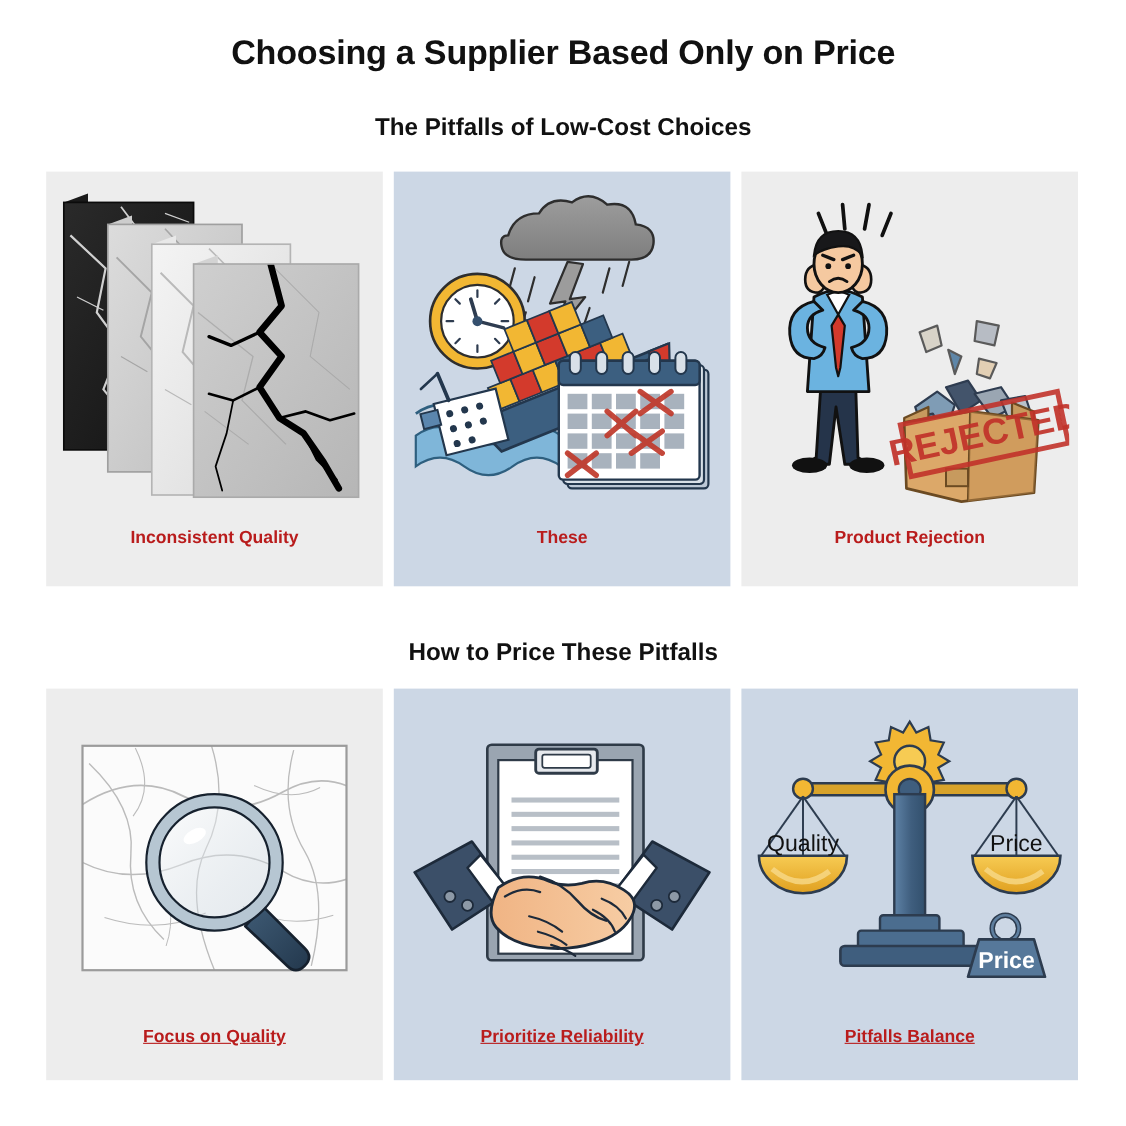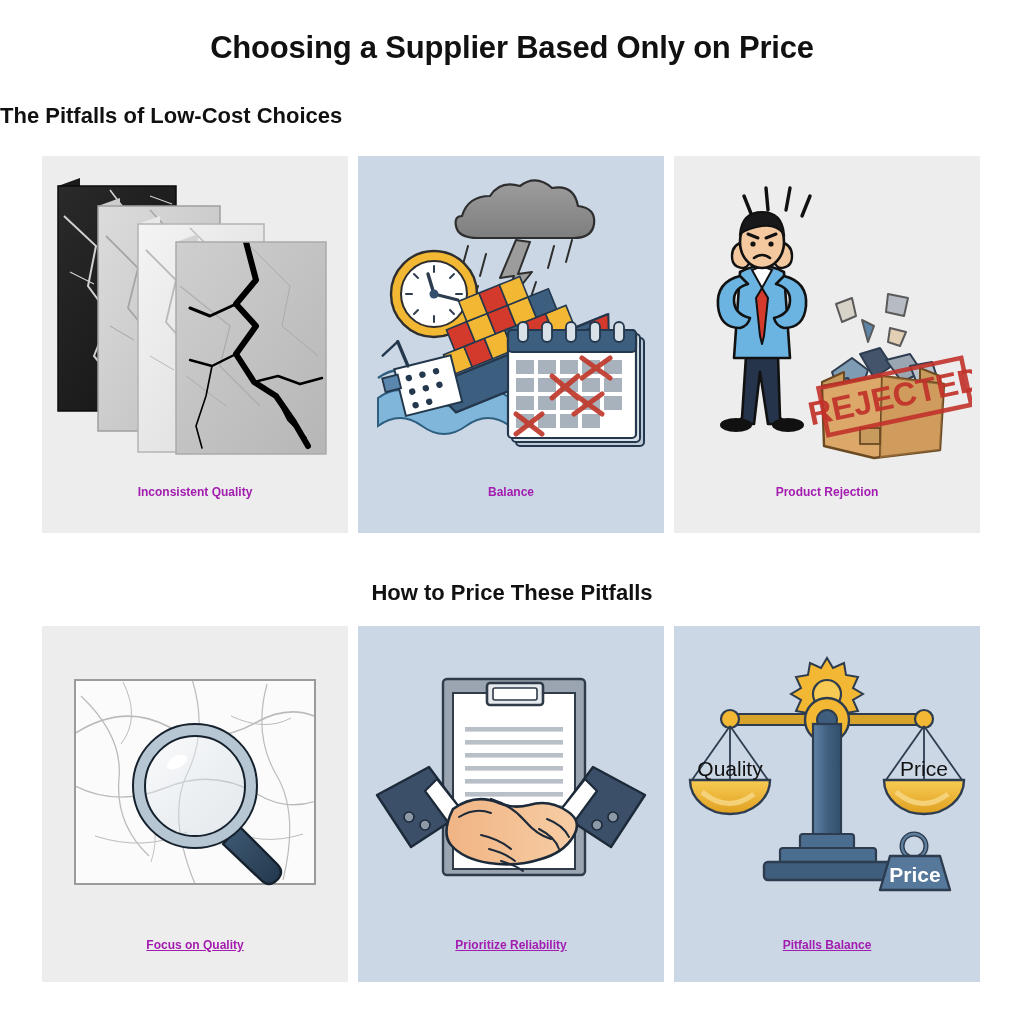--- a/index.html
+++ b/index.html
@@ -19,7 +19,7 @@
   }
   .sub-title{
     position:absolute;top:103px;left:0;width:1024px;
-    text-align:left;font-size:22px;font-weight:bold;color:#111;
+    text-align:center;font-size:22px;font-weight:bold;color:#111;
   }
   .section-title{
     position:absolute;top:580px;left:0;width:1024px;

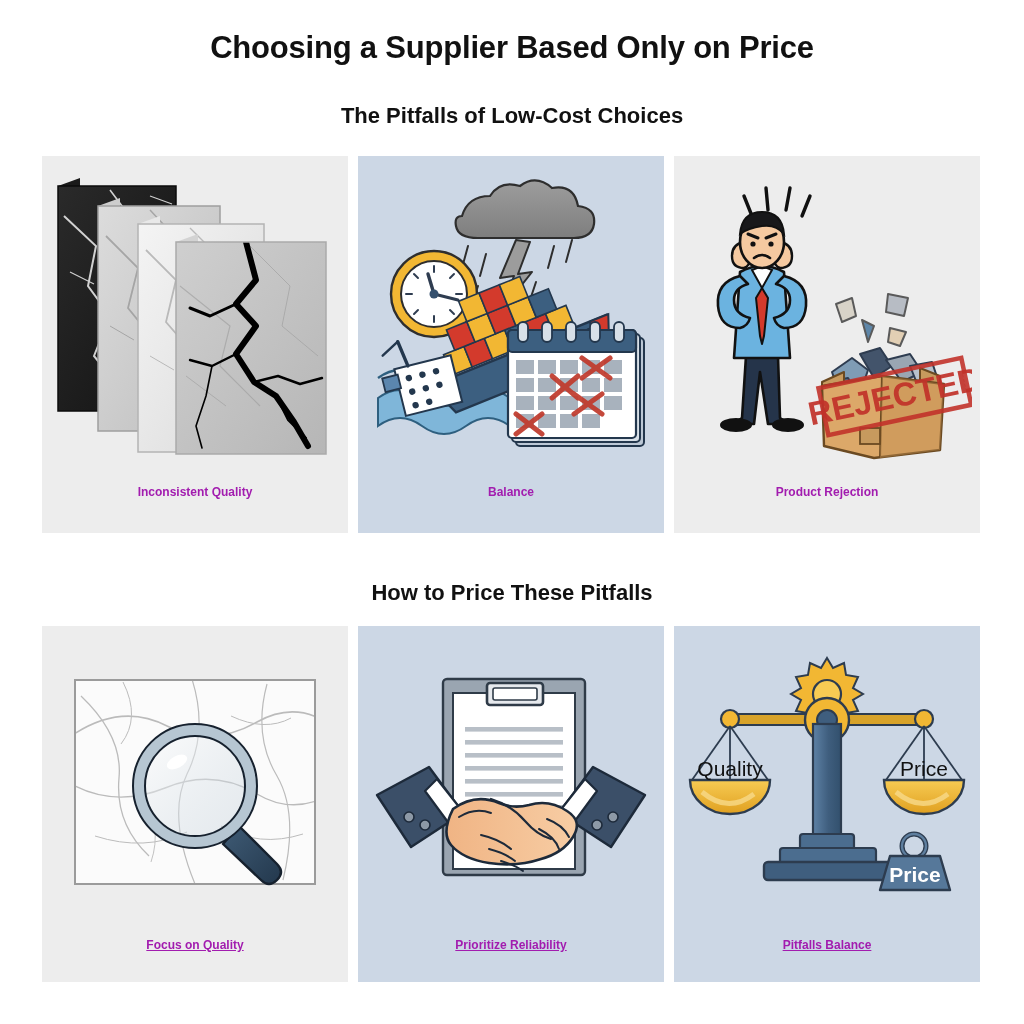--- a/index.html
+++ b/index.html
@@ -41,7 +41,7 @@
 
   .card-art{flex:1;width:100%;display:flex;align-items:center;justify-content:center;}
   .card-label{
-    font-size:12px;font-weight:bold;color:#a21caf;
+    font-size:16px;font-weight:bold;color:#b91c1c;
     padding-bottom:34px;text-align:left;
   }
   .grid-row2 .card-label{padding-bottom:30px;text-decoration:underline;}

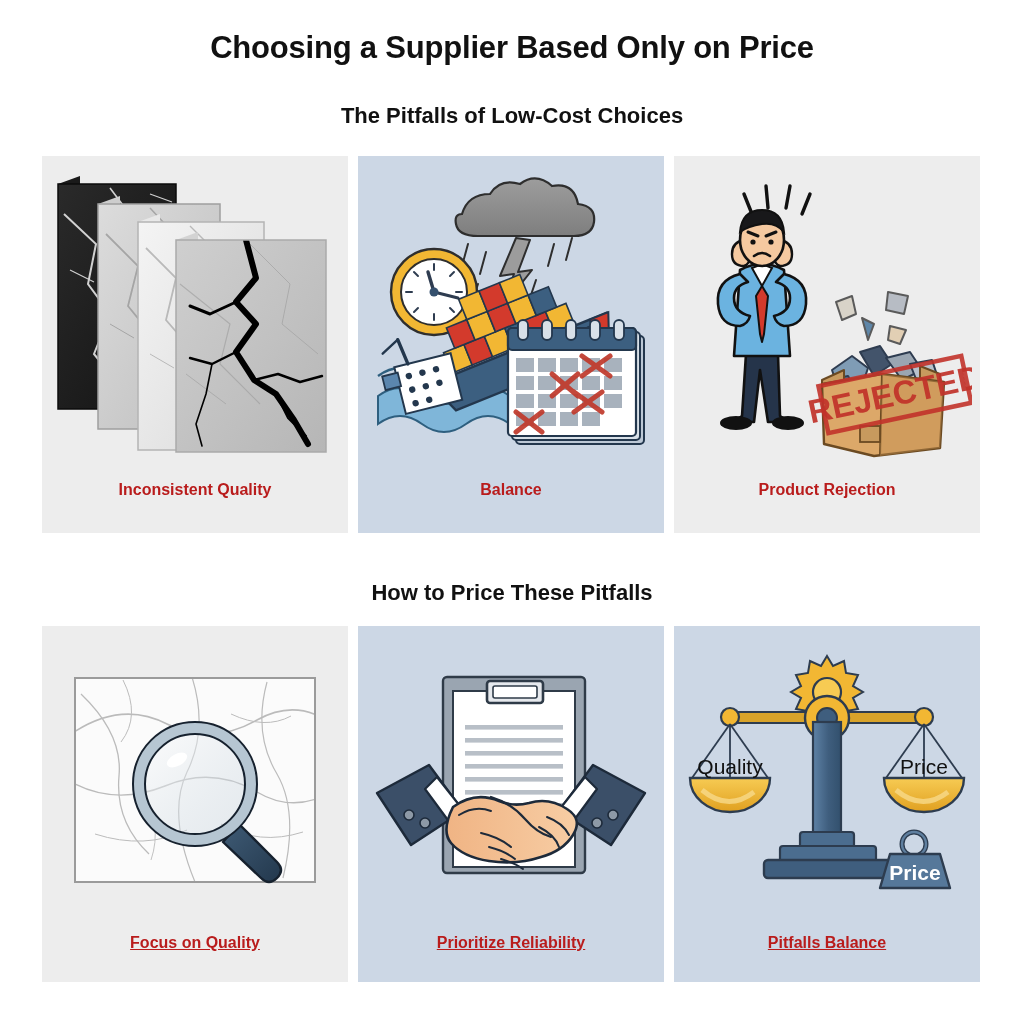--- a/index.html
+++ b/index.html
@@ -288,7 +288,7 @@
           </g>
         </svg>
       </div>
-      <div class="card-label">Balance</div>
+      <div class="card-label">These</div>
     </div>
 
     <div class="card gray">

